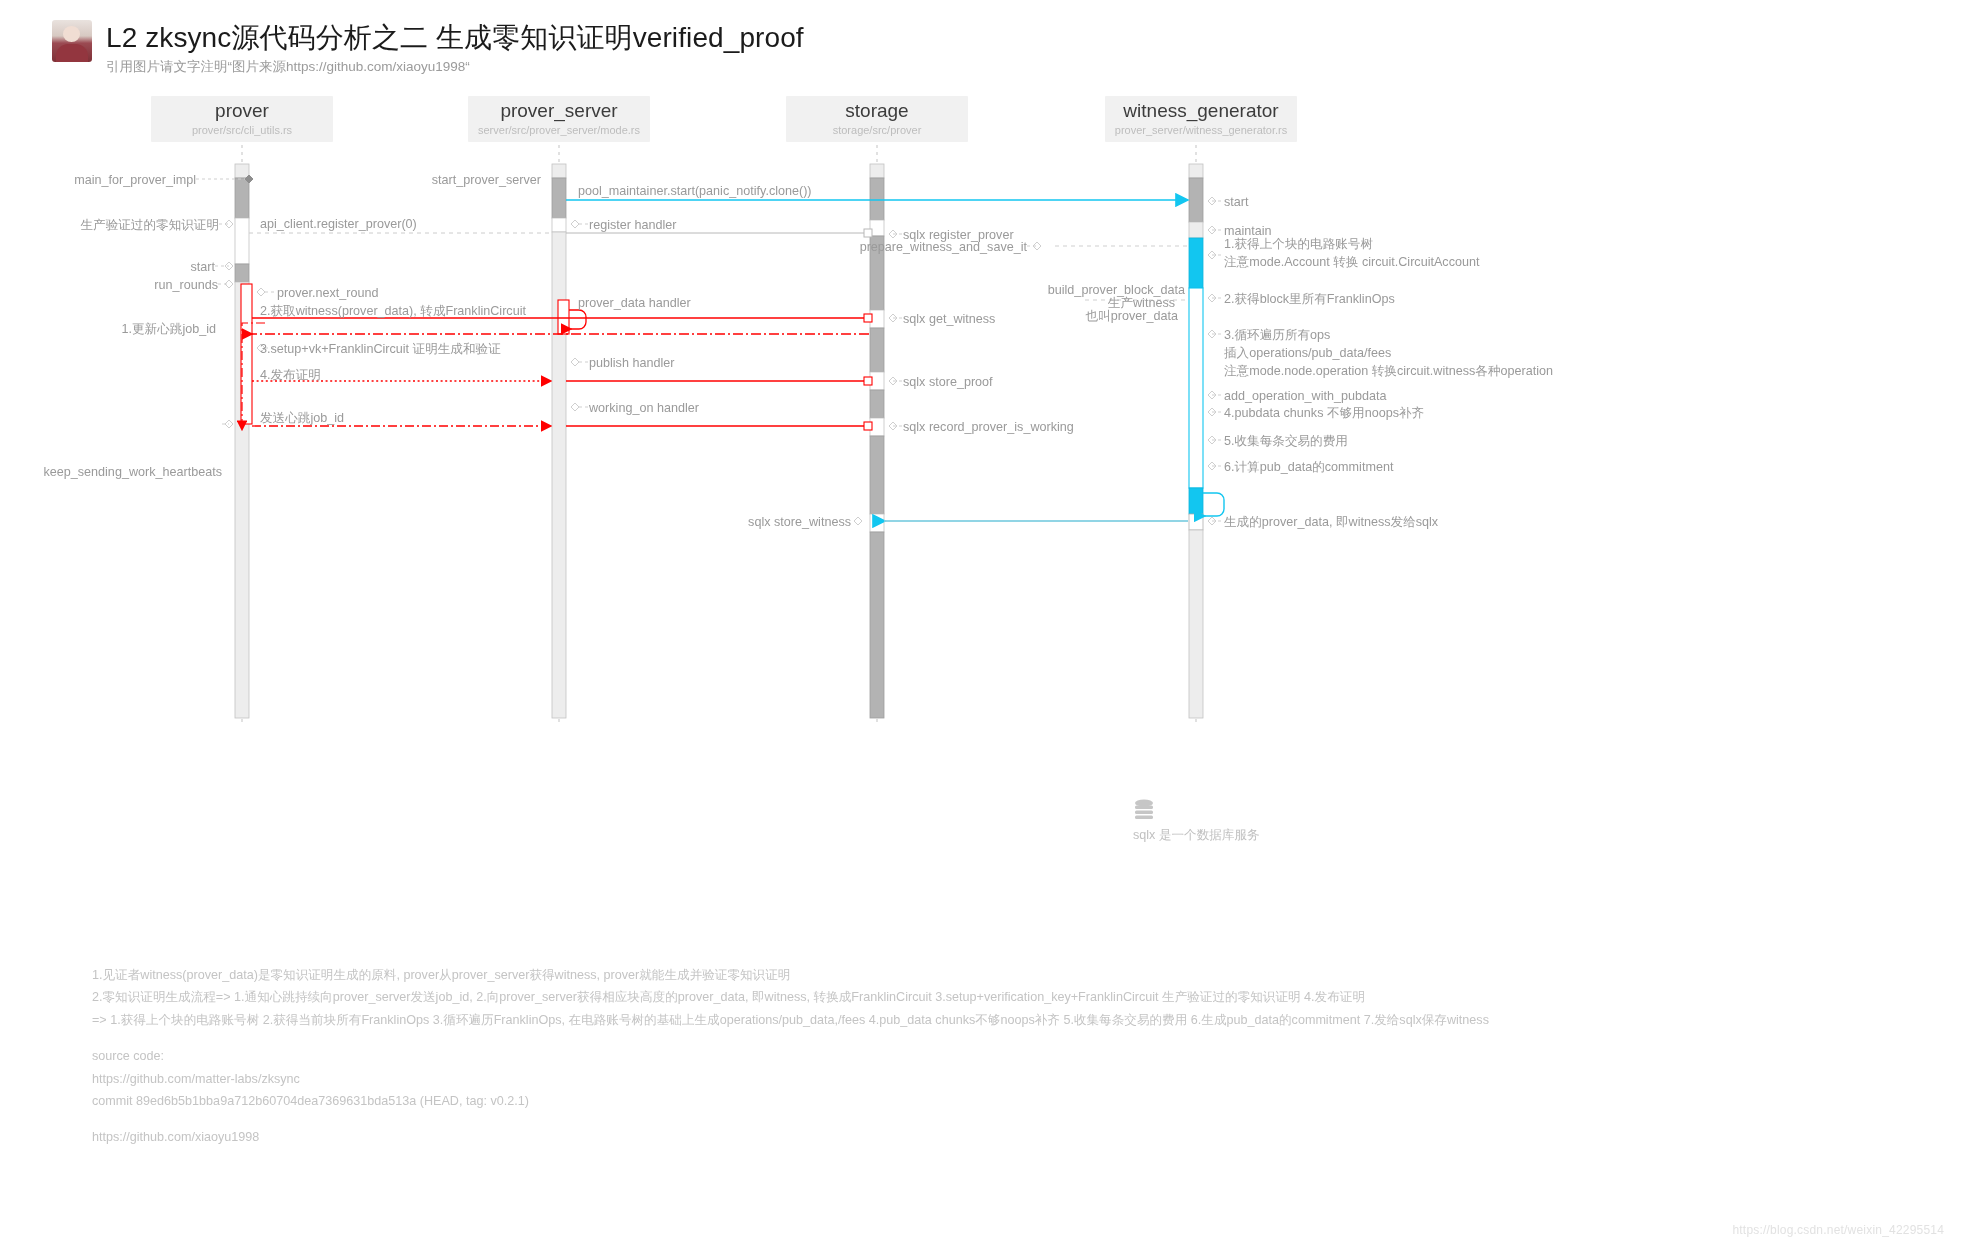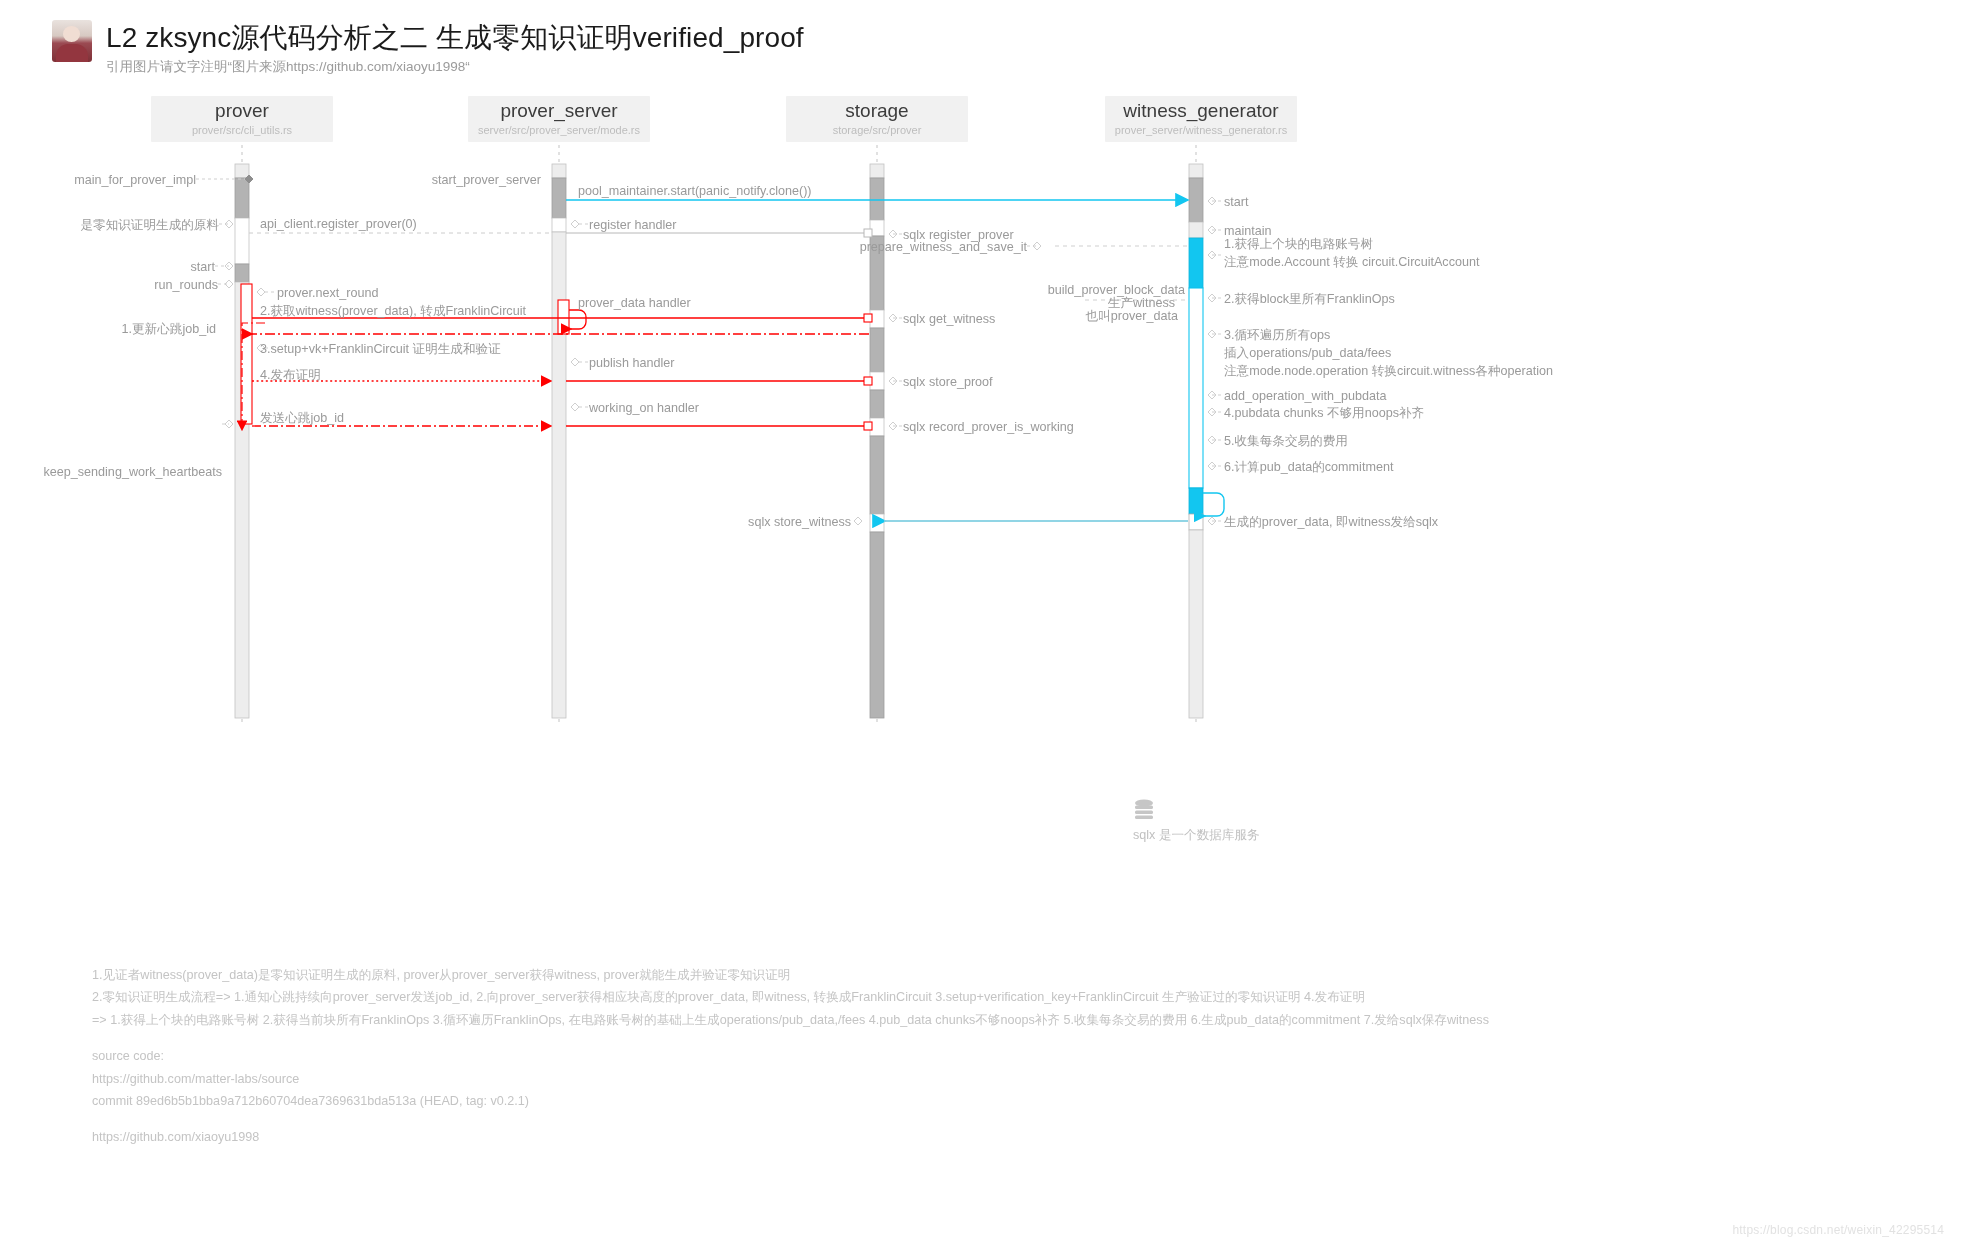--- a/index.html
+++ b/index.html
@@ -266,7 +266,7 @@
     </div>
 
     <div class="msg right" style="left:196px; top:172px;">main_for_prover_impl</div>
-    <div class="msg right" style="left:219px; top:217px;">是零知识证明生成的原料</div>
+    <div class="msg right" style="left:219px; top:217px;">生产验证过的零知识证明</div>
     <div class="msg right" style="left:215px; top:259px;">start</div>
     <div class="msg right" style="left:218px; top:277px;">run_rounds</div>
     <div class="msg right" style="left:216px; top:321px;">1.更新心跳job_id</div>

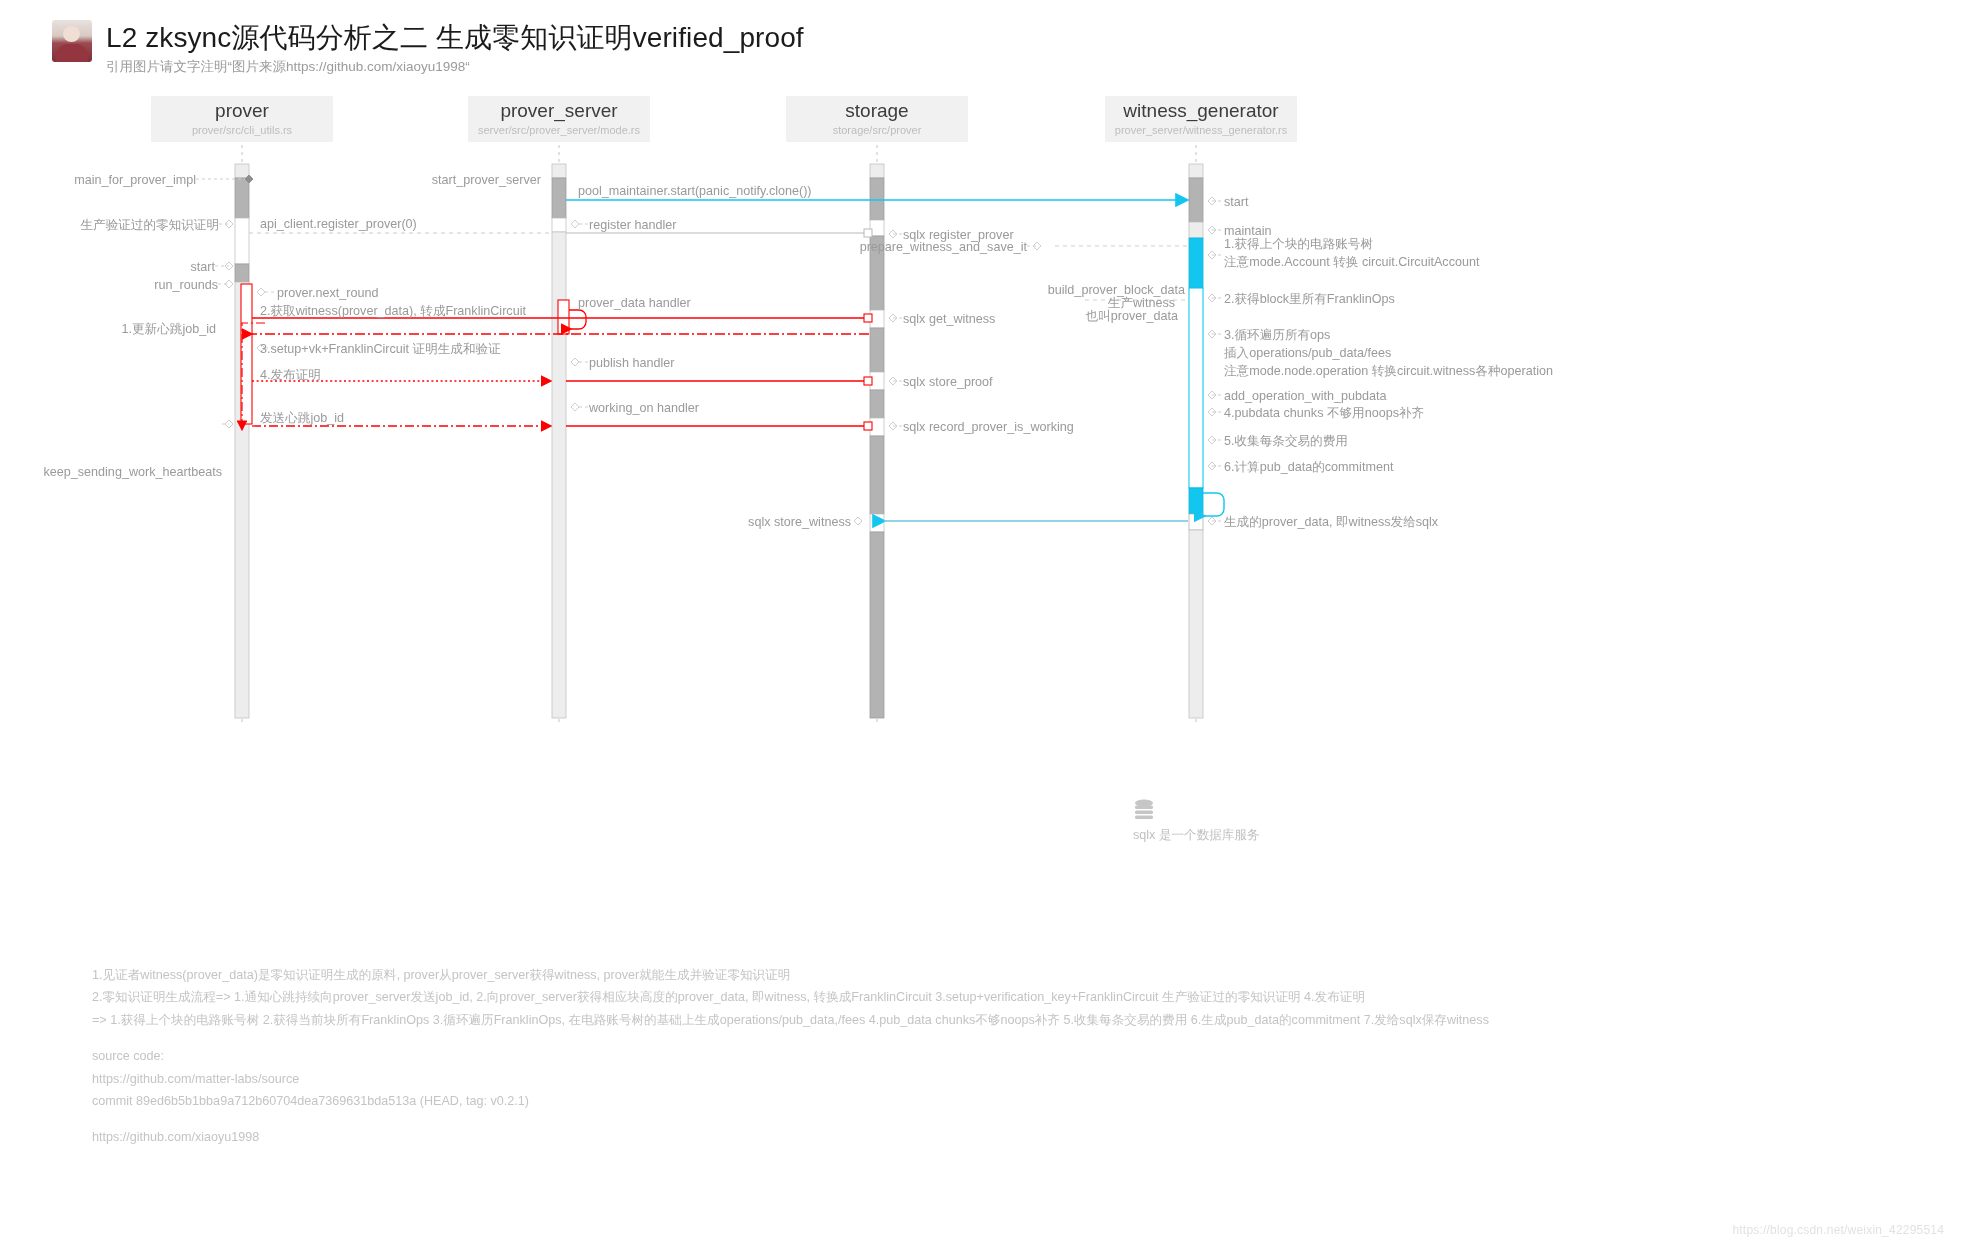--- a/index.html
+++ b/index.html
@@ -329,7 +329,7 @@
     <div class="foot-line">=&gt; 1.获得上个块的电路账号树 2.获得当前块所有FranklinOps 3.循环遍历FranklinOps, 在电路账号树的基础上生成operations/pub_data,/fees 4.pub_data chunks不够noops补齐 5.收集每条交易的费用 6.生成pub_data的commitment 7.发给sqlx保存witness</div>
     <div class="foot-gap"></div>
     <div class="foot-line">source code:</div>
-    <div class="foot-line">https://github.com/matter-labs/source</div>
+    <div class="foot-line">https://github.com/matter-labs/zksync</div>
     <div class="foot-line">commit 89ed6b5b1bba9a712b60704dea7369631bda513a (HEAD, tag: v0.2.1)</div>
     <div class="foot-gap"></div>
     <div class="foot-line">https://github.com/xiaoyu1998</div>

